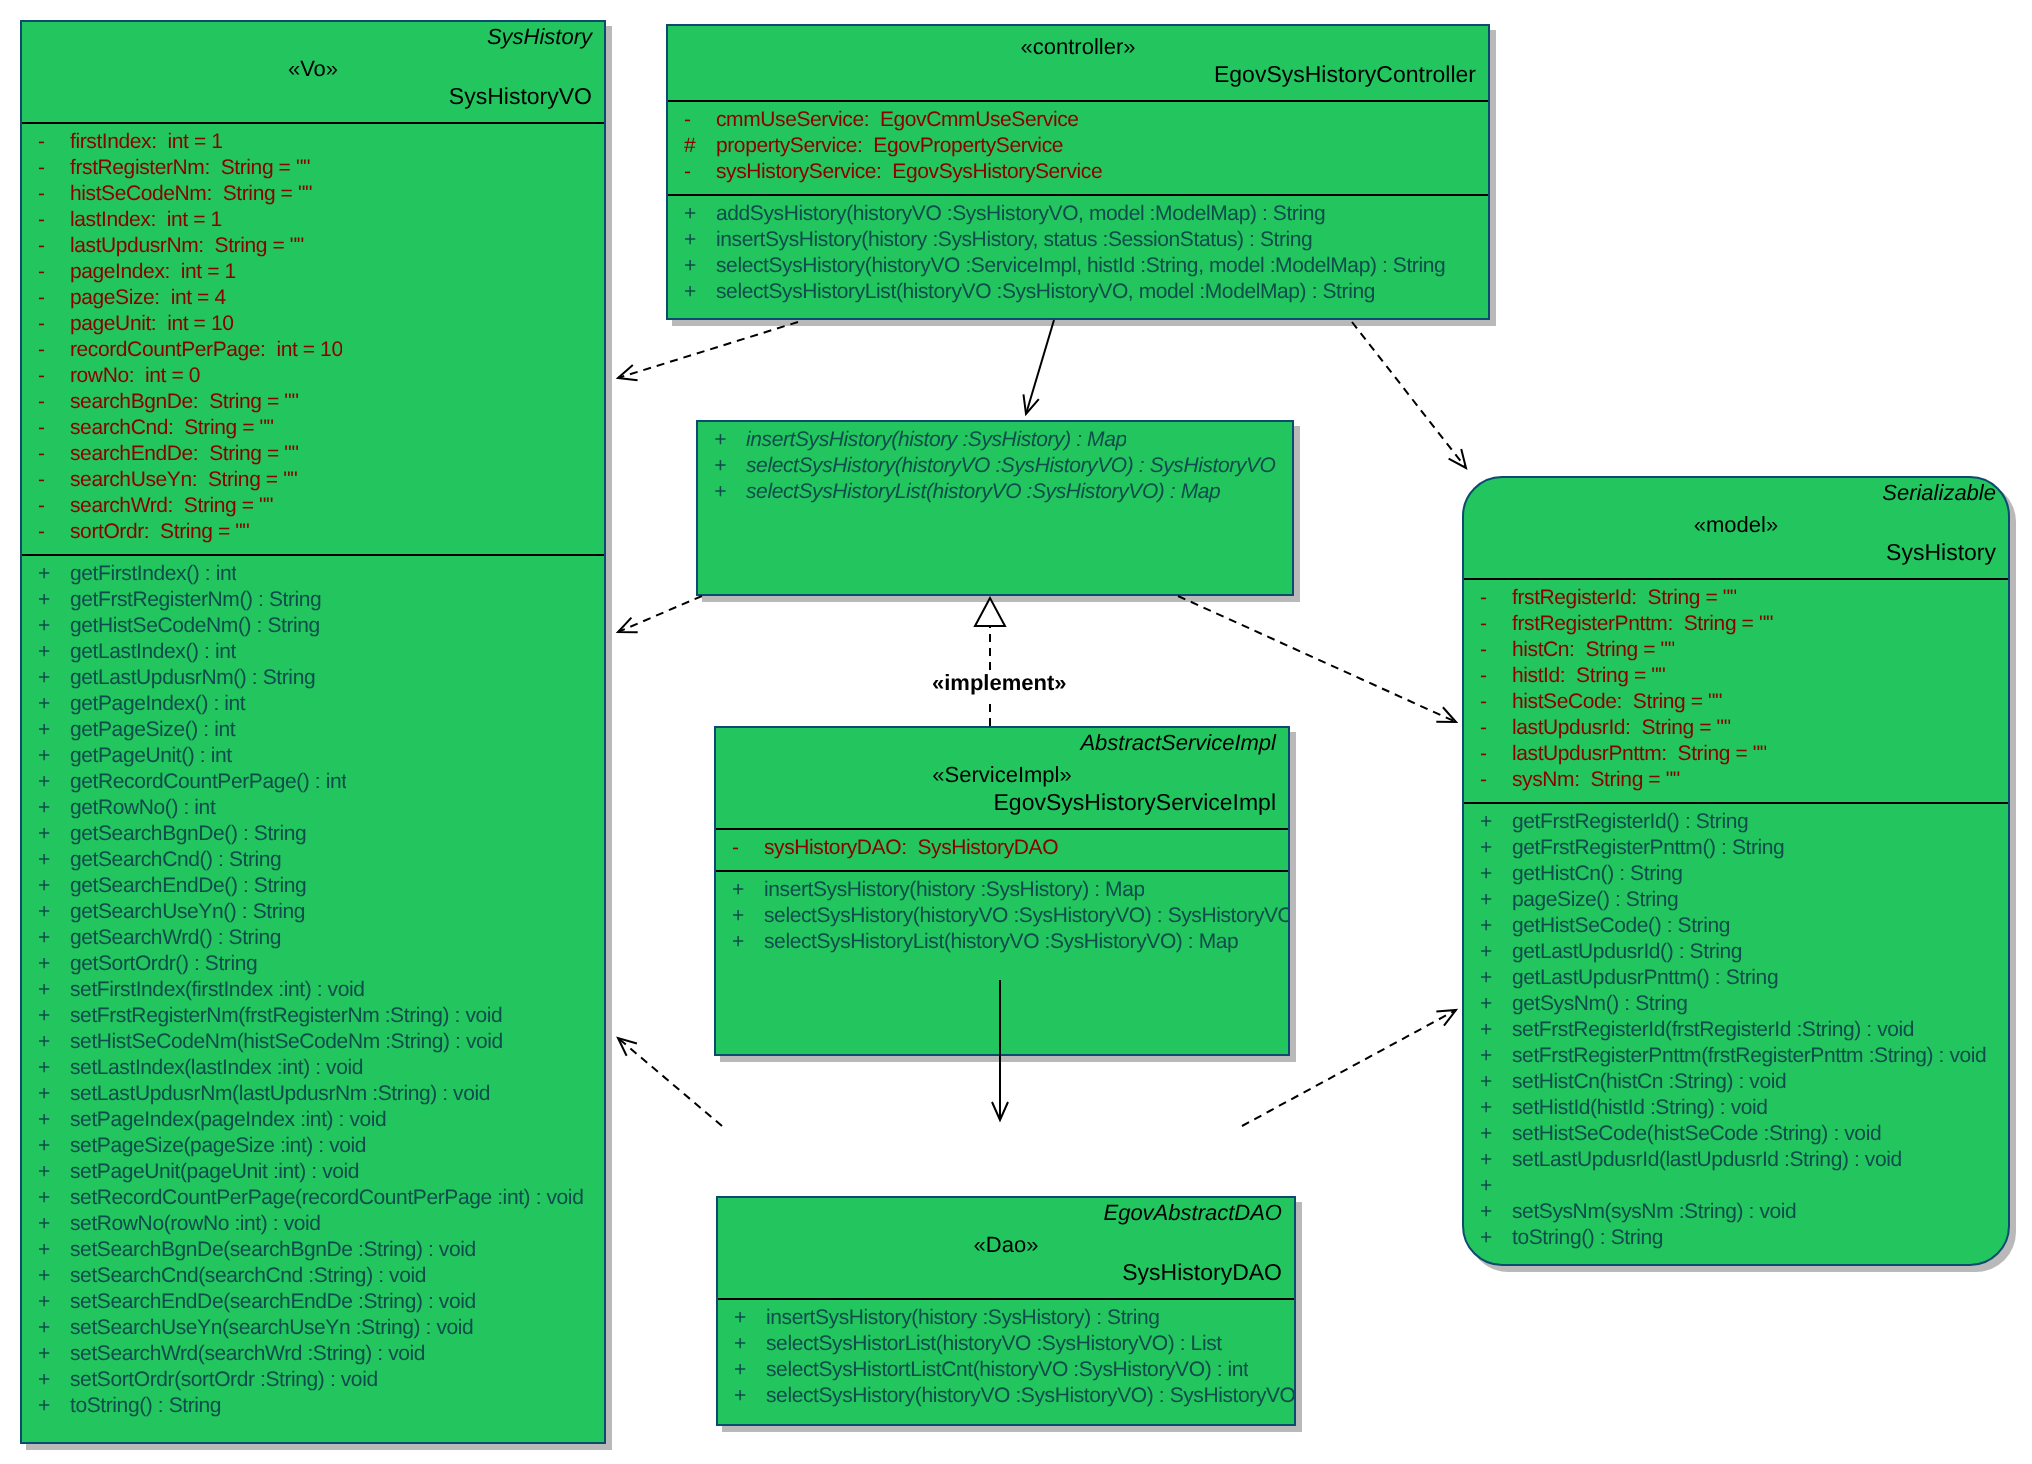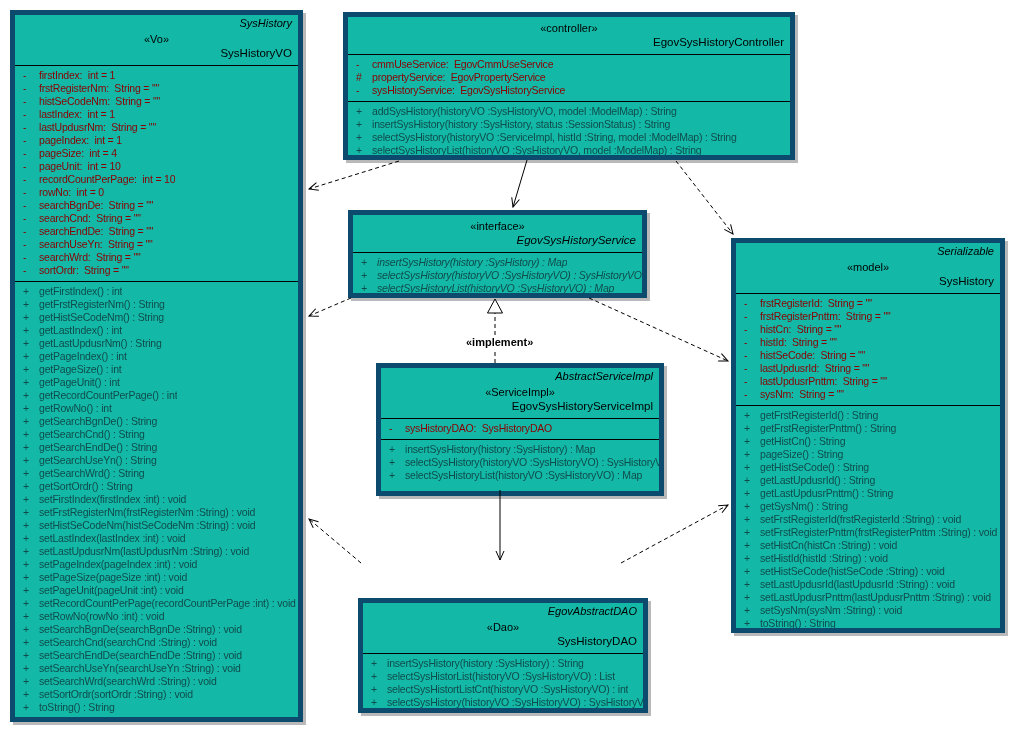--- a/index.html
+++ b/index.html
@@ -8,7 +8,7 @@
     font-family:"Liberation Sans", sans-serif; overflow:hidden;
   }
   .uml-box {
-    position:absolute; background:#14b8a6; border:5px solid #0c4a6e;
+    position:absolute; background:#22c55e; border:1px solid #0c4a6e;
     box-shadow:3px 3px 0 #b9b9b9; overflow:hidden; box-sizing:border-box;
   }
   .hdr { border-bottom:1px solid #000; padding:2px 6px 4px; }

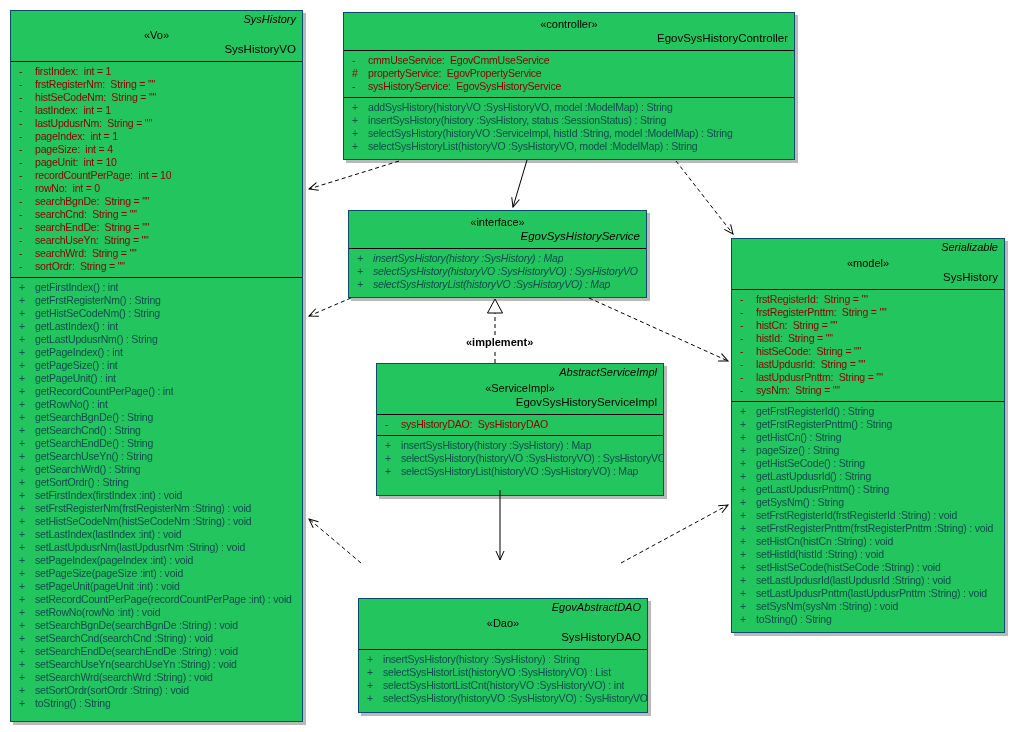--- a/index.html
+++ b/index.html
@@ -26,7 +26,7 @@
   .italic-members .member { font-style:italic; }
 
   #box-vo         { left:10px;  top:10px;  width:293px; height:712px; }
-  #box-controller { left:343px; top:12px;  width:452px; height:148px; }
+  #box-controller { left:333px; top:12px;  width:412px; height:148px; }
   #box-service    { left:348px; top:210px; width:299px; height:88px;  }
   #box-impl       { left:376px; top:363px; width:288px; height:133px; }
   #box-dao        { left:358px; top:563px; width:290px; height:115px;margin-top:35px; }

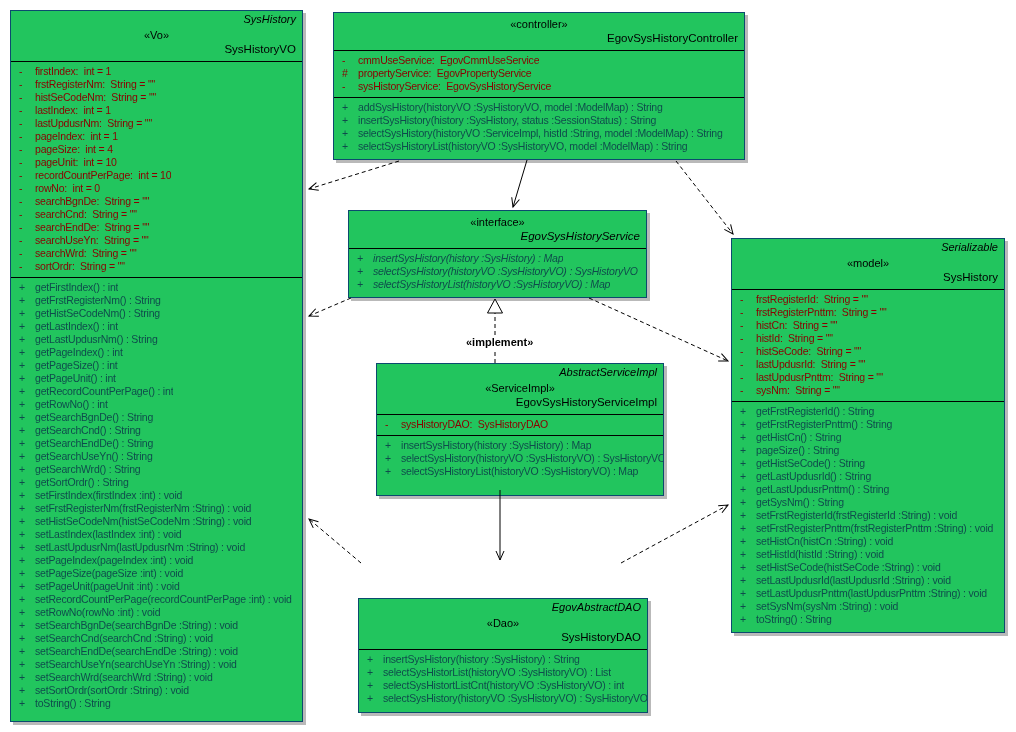--- a/index.html
+++ b/index.html
@@ -123,10 +123,6 @@
   </div>
 
   <div class="uml-box italic-name italic-members" id="box-service">
-    <div class="hdr">
-      <div class="stereo">«interface»</div>
-      <div class="cname">EgovSysHistoryService</div>
-    </div>
     <div class="sect methods">
         <div class="member"><span class="vis">+</span><span class="txt">insertSysHistory(history :SysHistory) : Map</span></div>
         <div class="member"><span class="vis">+</span><span class="txt">selectSysHistory(historyVO :SysHistoryVO) : SysHistoryVO</span></div>

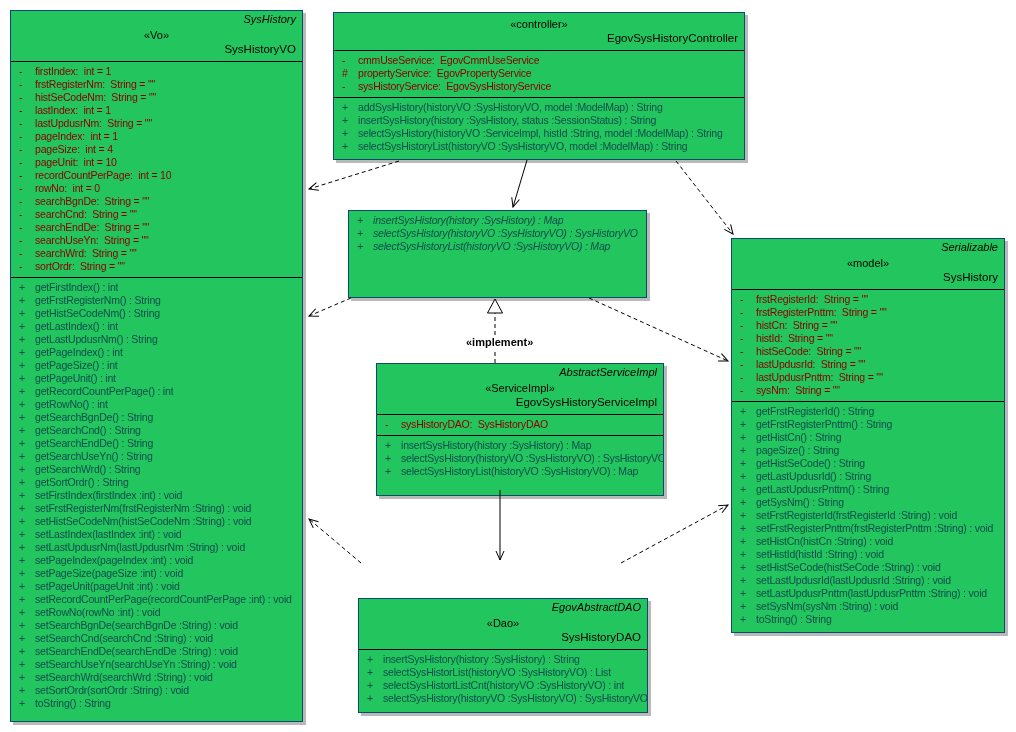--- a/index.html
+++ b/index.html
@@ -30,7 +30,7 @@
   #box-service    { left:348px; top:210px; width:299px; height:88px;  }
   #box-impl       { left:376px; top:363px; width:288px; height:133px; }
   #box-dao        { left:358px; top:563px; width:290px; height:115px;margin-top:35px; }
-  #box-model      { left:731px; top:238px; width:274px; height:395px; }
+  #box-model      { left:731px; top:238px; width:274px; height:395px;border-radius:20px; }
 
   #connectors { position:absolute; left:0; top:0; width:1016px; height:732px; pointer-events:none; }
   #implement-label {

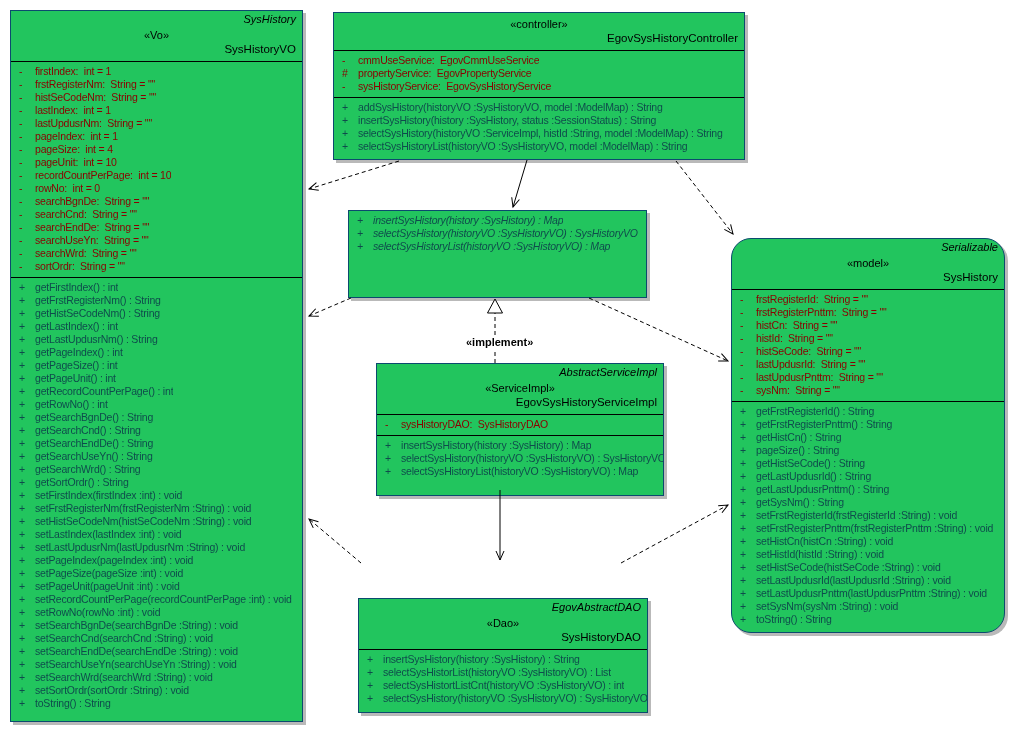--- a/index.html
+++ b/index.html
@@ -28,7 +28,7 @@
   #box-vo         { left:10px;  top:10px;  width:293px; height:712px; }
   #box-controller { left:333px; top:12px;  width:412px; height:148px; }
   #box-service    { left:348px; top:210px; width:299px; height:88px;  }
-  #box-impl       { left:376px; top:363px; width:288px; height:133px; }
+  #box-impl       { left:357px; top:363px; width:288px; height:165px; }
   #box-dao        { left:358px; top:563px; width:290px; height:115px;margin-top:35px; }
   #box-model      { left:731px; top:238px; width:274px; height:395px;border-radius:20px; }
 

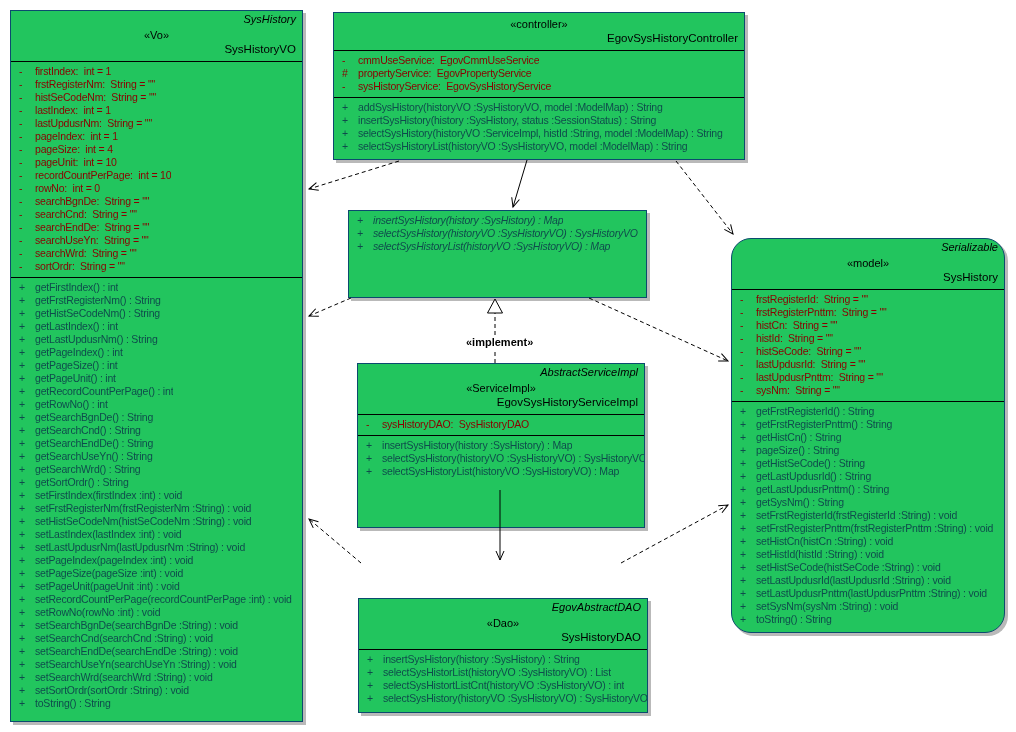--- a/index.html
+++ b/index.html
@@ -191,7 +191,7 @@
         <div class="member"><span class="vis">+</span><span class="txt">setHistId(histId :String) : void</span></div>
         <div class="member"><span class="vis">+</span><span class="txt">setHistSeCode(histSeCode :String) : void</span></div>
         <div class="member"><span class="vis">+</span><span class="txt">setLastUpdusrId(lastUpdusrId :String) : void</span></div>
-        <div class="member"><span class="vis">+</span><span class="txt">setLastUpdusrPnttm(lastUpdusrPnttm :String) : void</span></div>
+        <div class="member"><span class="vis">+</span></div>
         <div class="member"><span class="vis">+</span><span class="txt">setSysNm(sysNm :String) : void</span></div>
         <div class="member"><span class="vis">+</span><span class="txt">toString() : String</span></div>
       </div>

